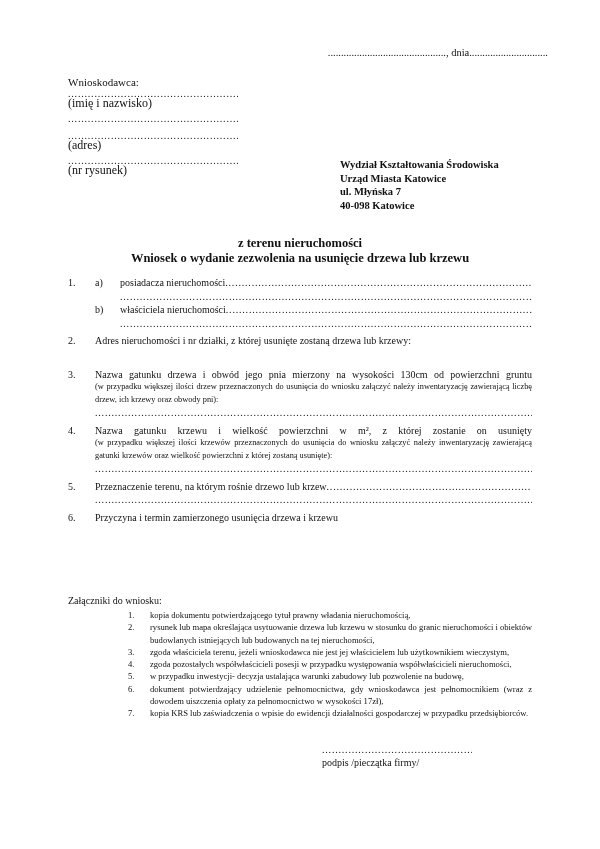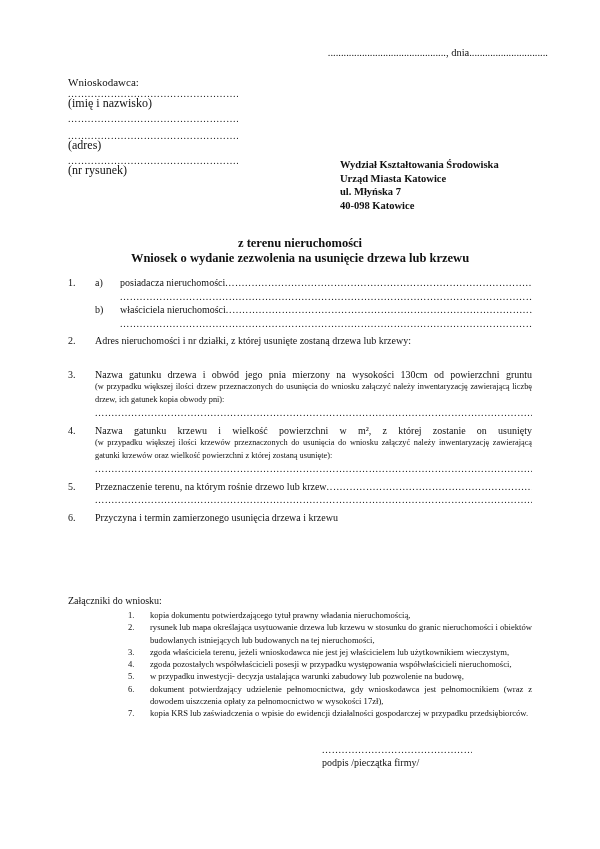--- a/index.html
+++ b/index.html
@@ -118,7 +118,7 @@
       <span class="num">3.</span>
       <div class="li-body">
         <div class="just-main">Nazwa gatunku drzewa i obwód jego pnia mierzony na wysokości 130cm od powierzchni gruntu</div>
-        <div class="note-block">(w przypadku większej ilości drzew przeznaczonych do usunięcia do wniosku załączyć należy inwentaryzację zawierającą liczbę drzew, ich gatunek kopia obwody pni):</div>
+        <div class="note-block">(w przypadku większej ilości drzew przeznaczonych do usunięcia do wniosku załączyć należy inwentaryzację zawierającą liczbę drzew, ich krzewy oraz obwody pni):</div>
         <div class="fill dots">................................................................................................................................................................</div>
       </div>
     </div>

